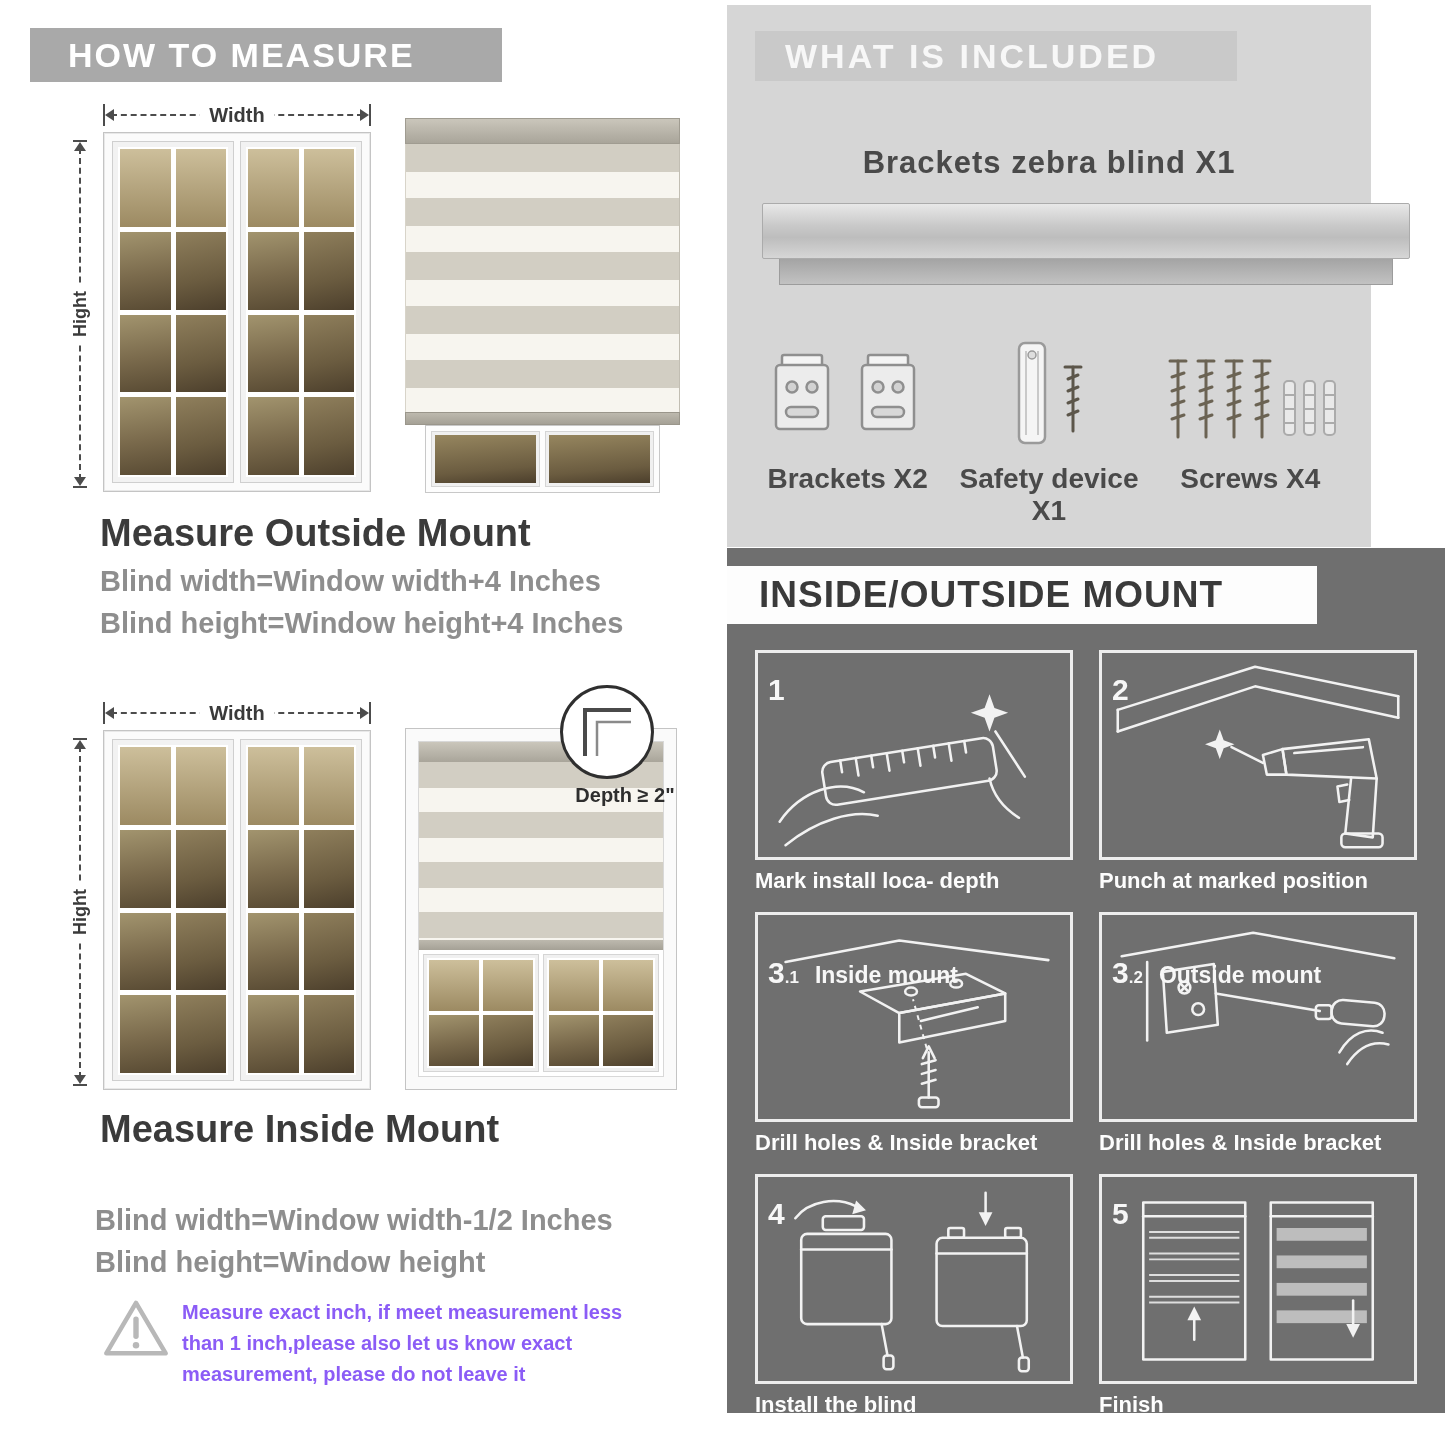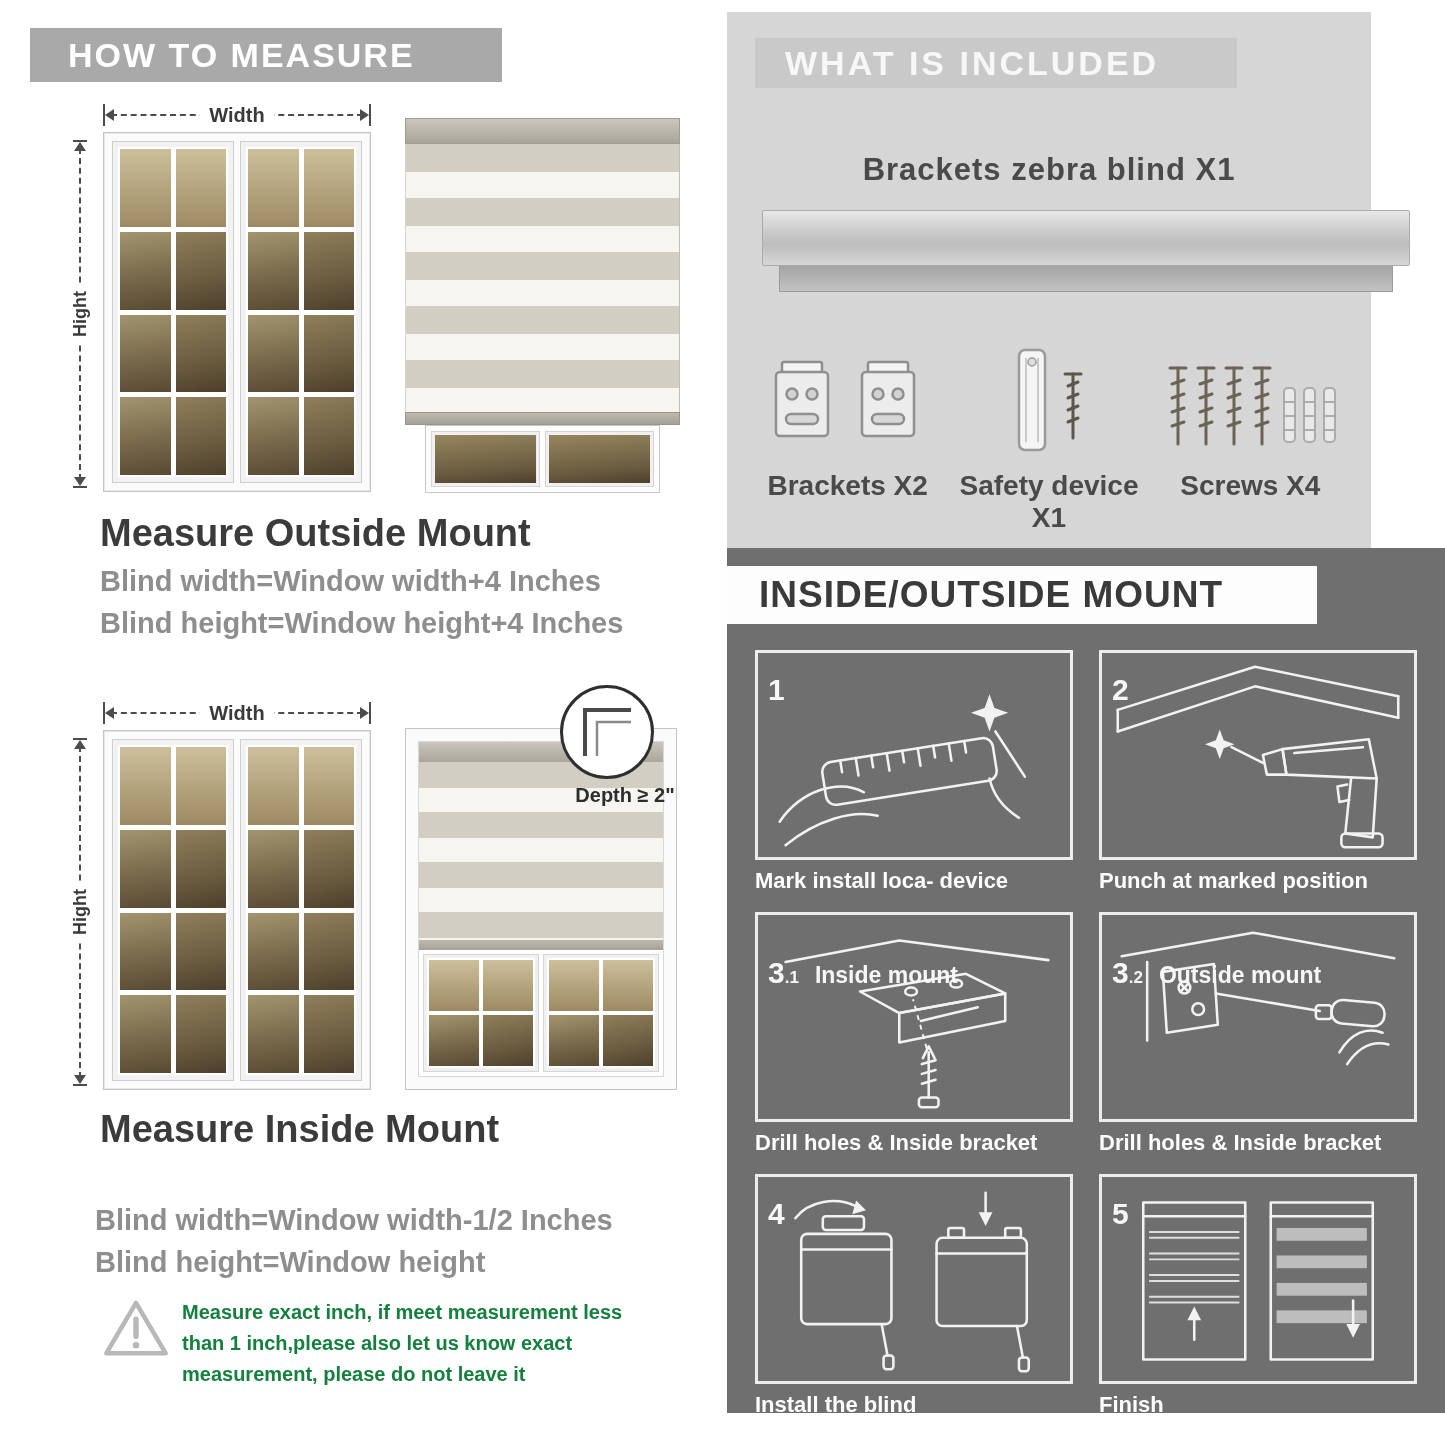--- a/index.html
+++ b/index.html
@@ -103,7 +103,7 @@
     font-size:20px; font-weight:bold; color:#15803d; line-height:1.55; }
 
   
-  .included-panel { position:absolute; left:727px; top:12px; width:644px; height:542px; background:#d6d6d6; }
+  .included-panel { position:absolute; left:727px; top:5px; width:644px; height:542px; background:#d6d6d6; }
   .included-header { position:absolute; left:28px; top:26px; width:482px; height:50px;
     background:#c9c9c9; color:#f7f7f7; font-size:34px; font-weight:bold; letter-spacing:3px;
     line-height:50px; padding-left:30px; }

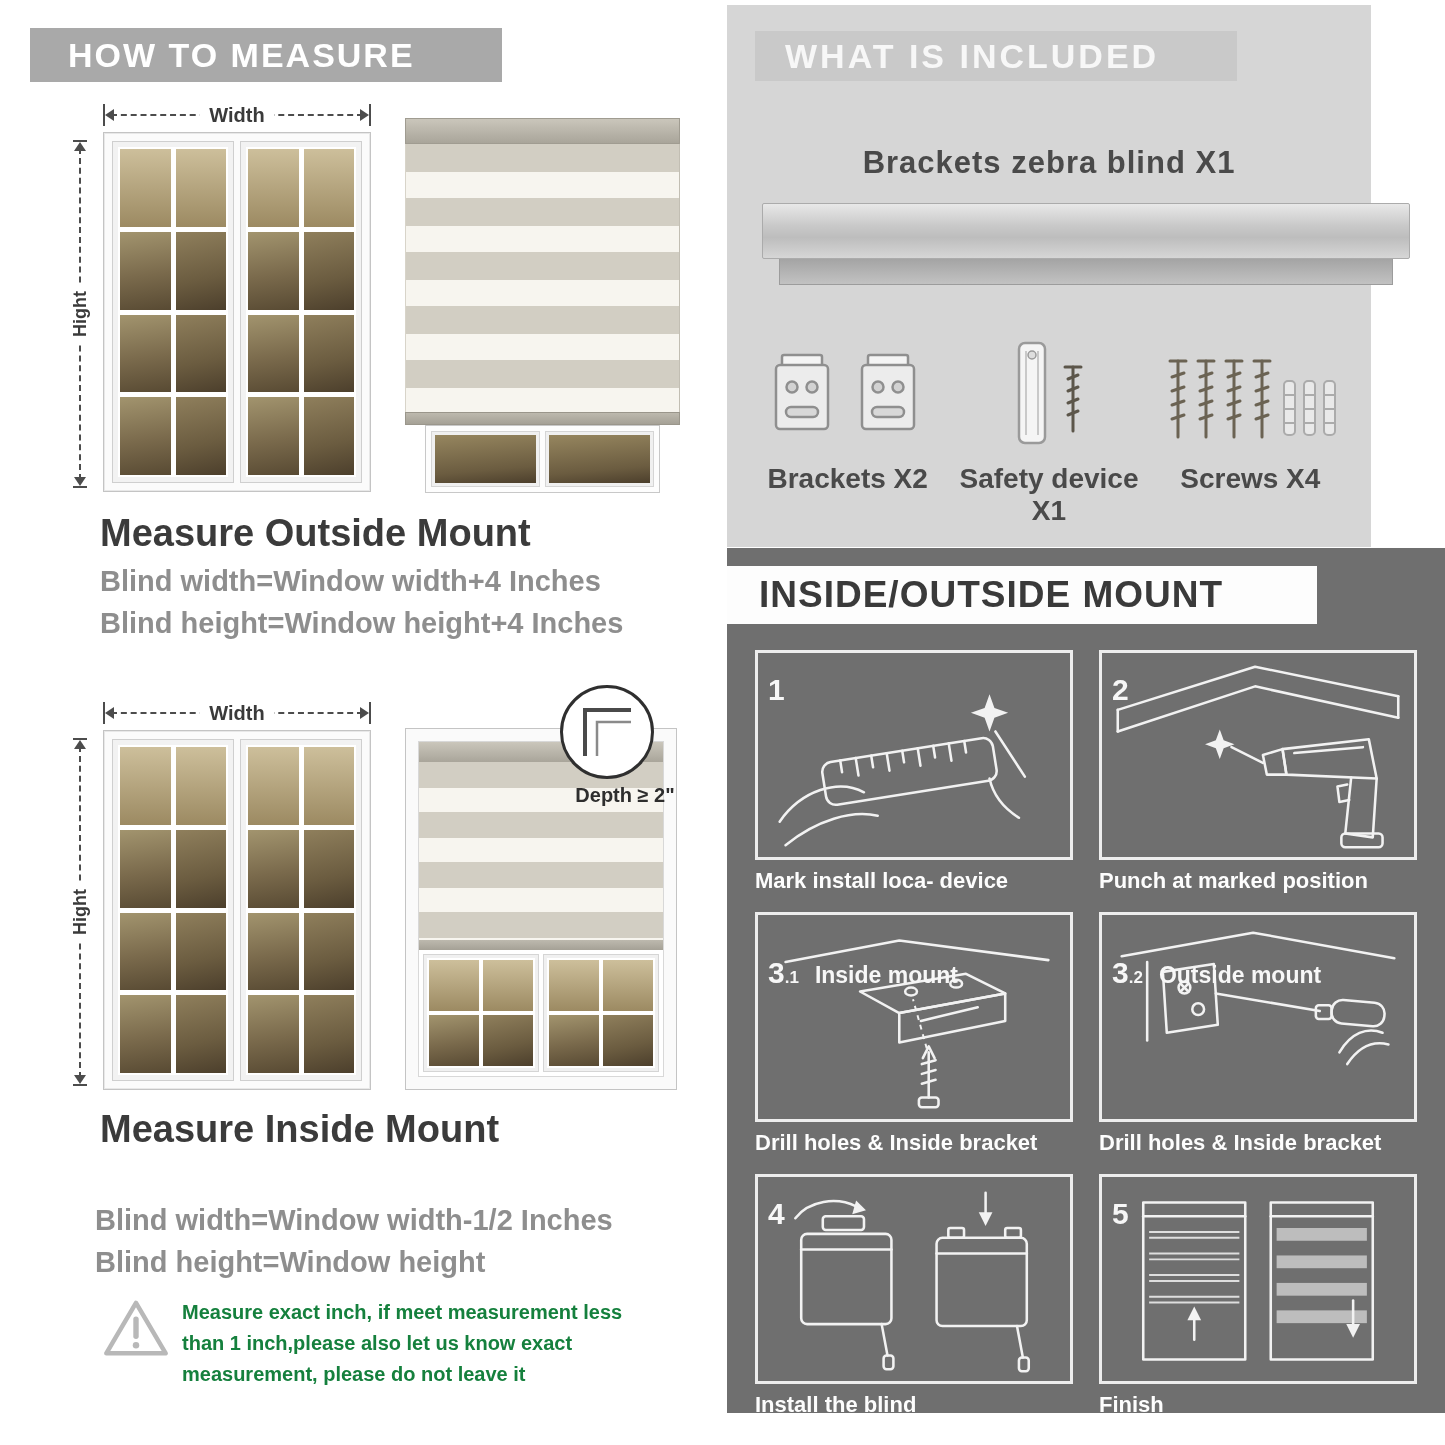--- a/index.html
+++ b/index.html
@@ -408,7 +408,7 @@
             <path class="ln" d="M262,168 C246,158 236,146 232,128"></path>
           </svg>
         </div>
-        <div class="step-caption">Mark install loca- device</div>
+        <div class="step-caption">Mark install loca- depth</div>
       </div>
 
       <div class="step">

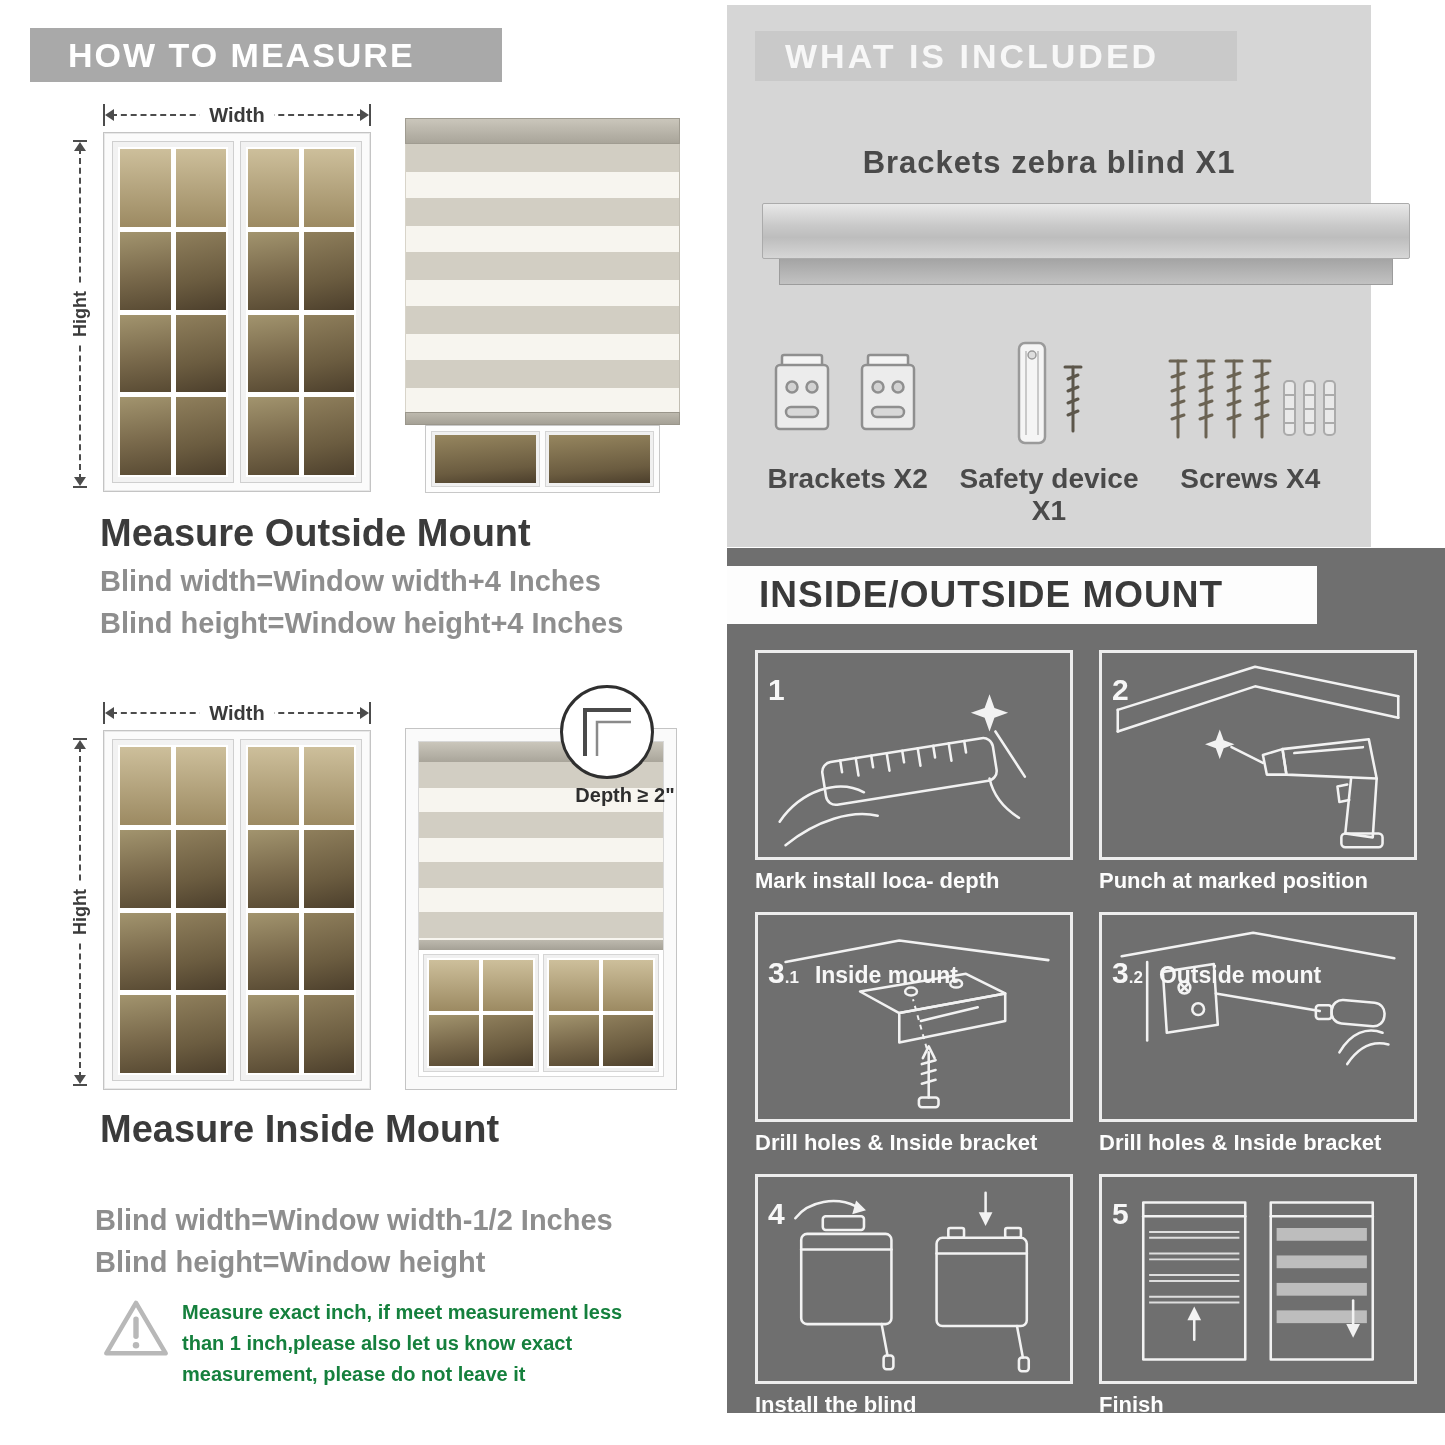--- a/index.html
+++ b/index.html
@@ -100,7 +100,7 @@
 
   .warning-icon { position:absolute; left:100px; top:1296px; width:72px; height:66px; }
   .warning-text { position:absolute; left:182px; top:1297px; width:448px;
-    font-size:20px; font-weight:bold; color:#15803d; line-height:1.55; }
+    font-size:20px; font-weight:bold; color:#8b5cf6; line-height:1.55; }
 
   
   .included-panel { position:absolute; left:727px; top:5px; width:644px; height:542px; background:#d6d6d6; }

